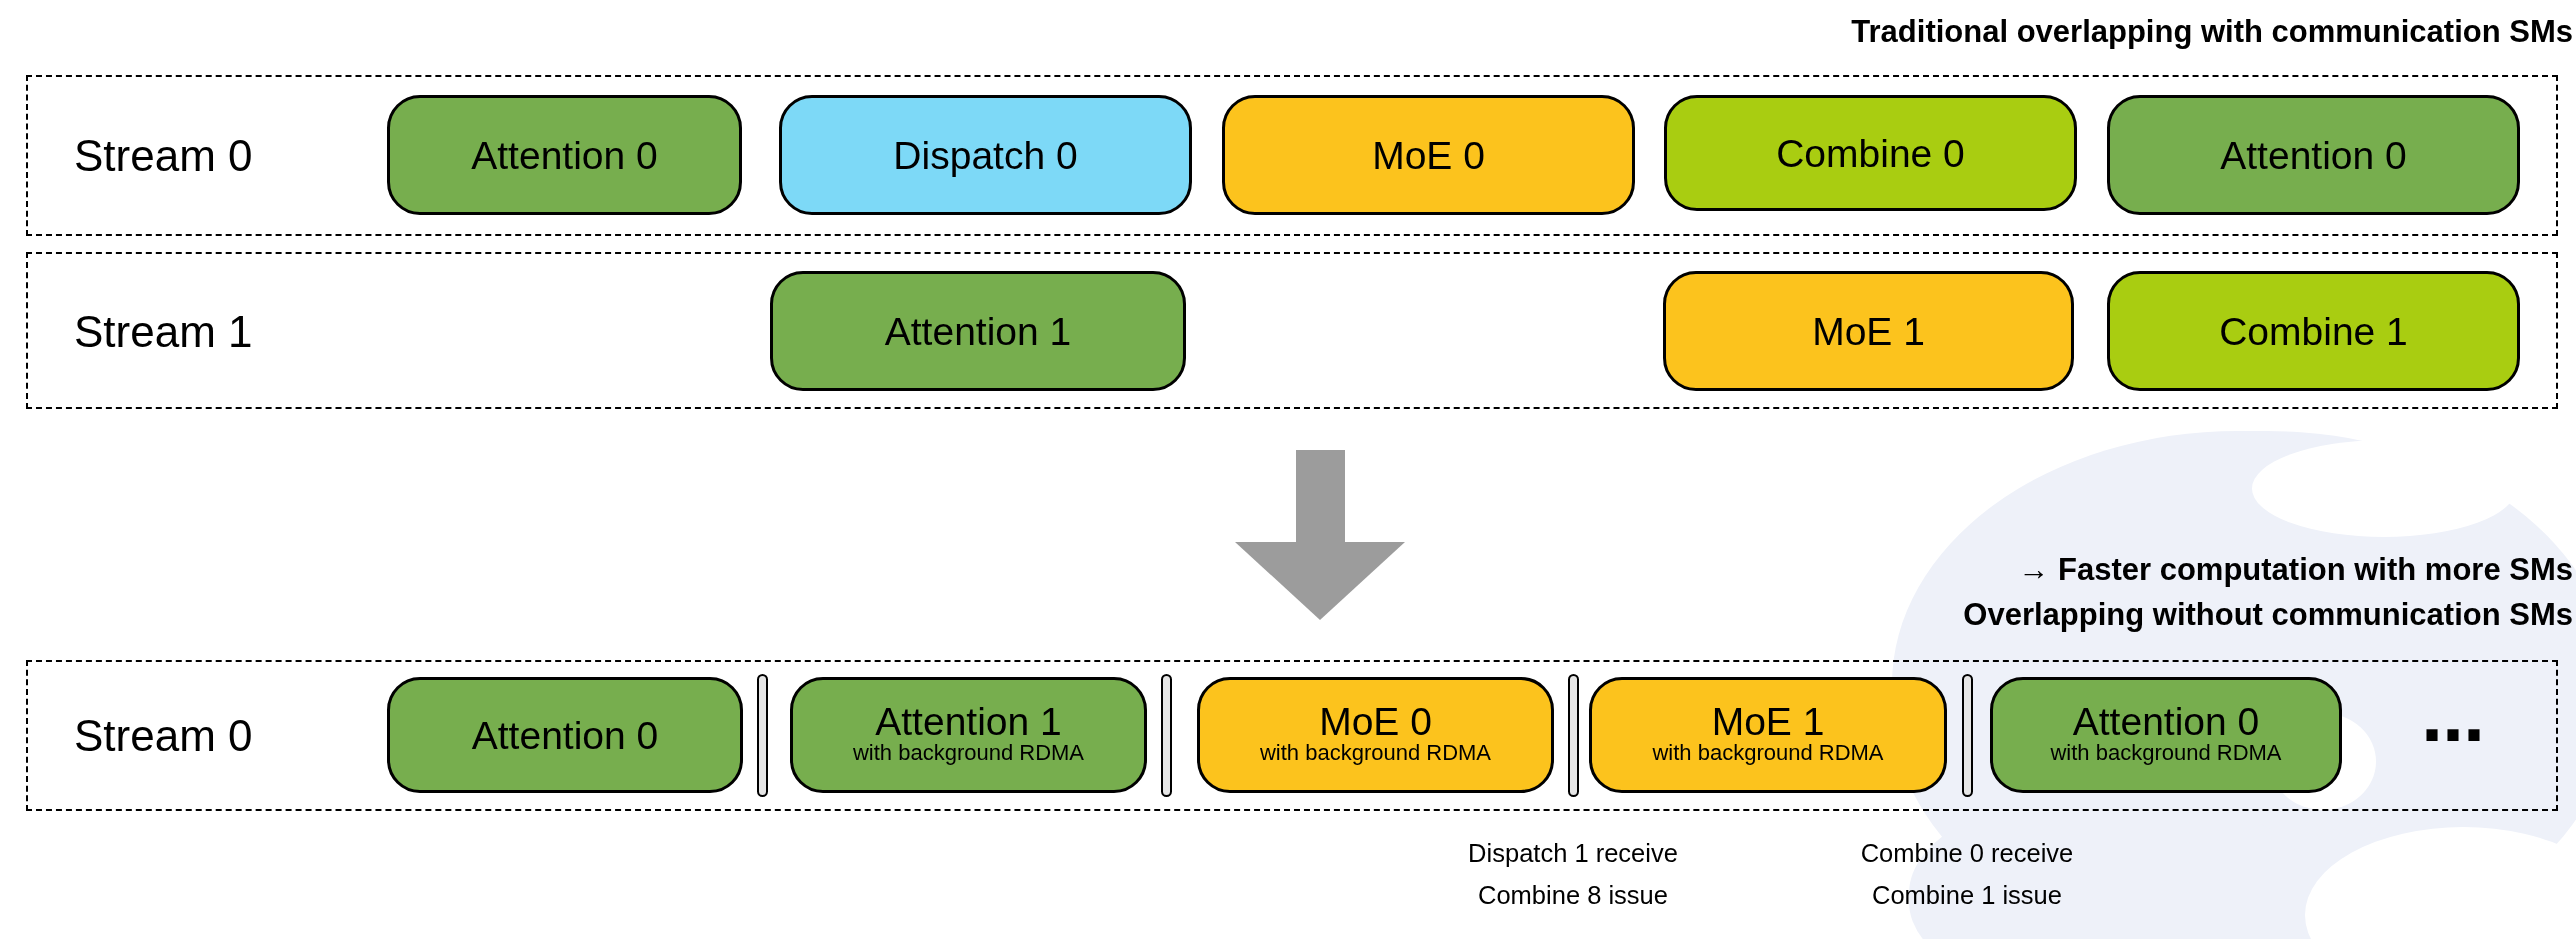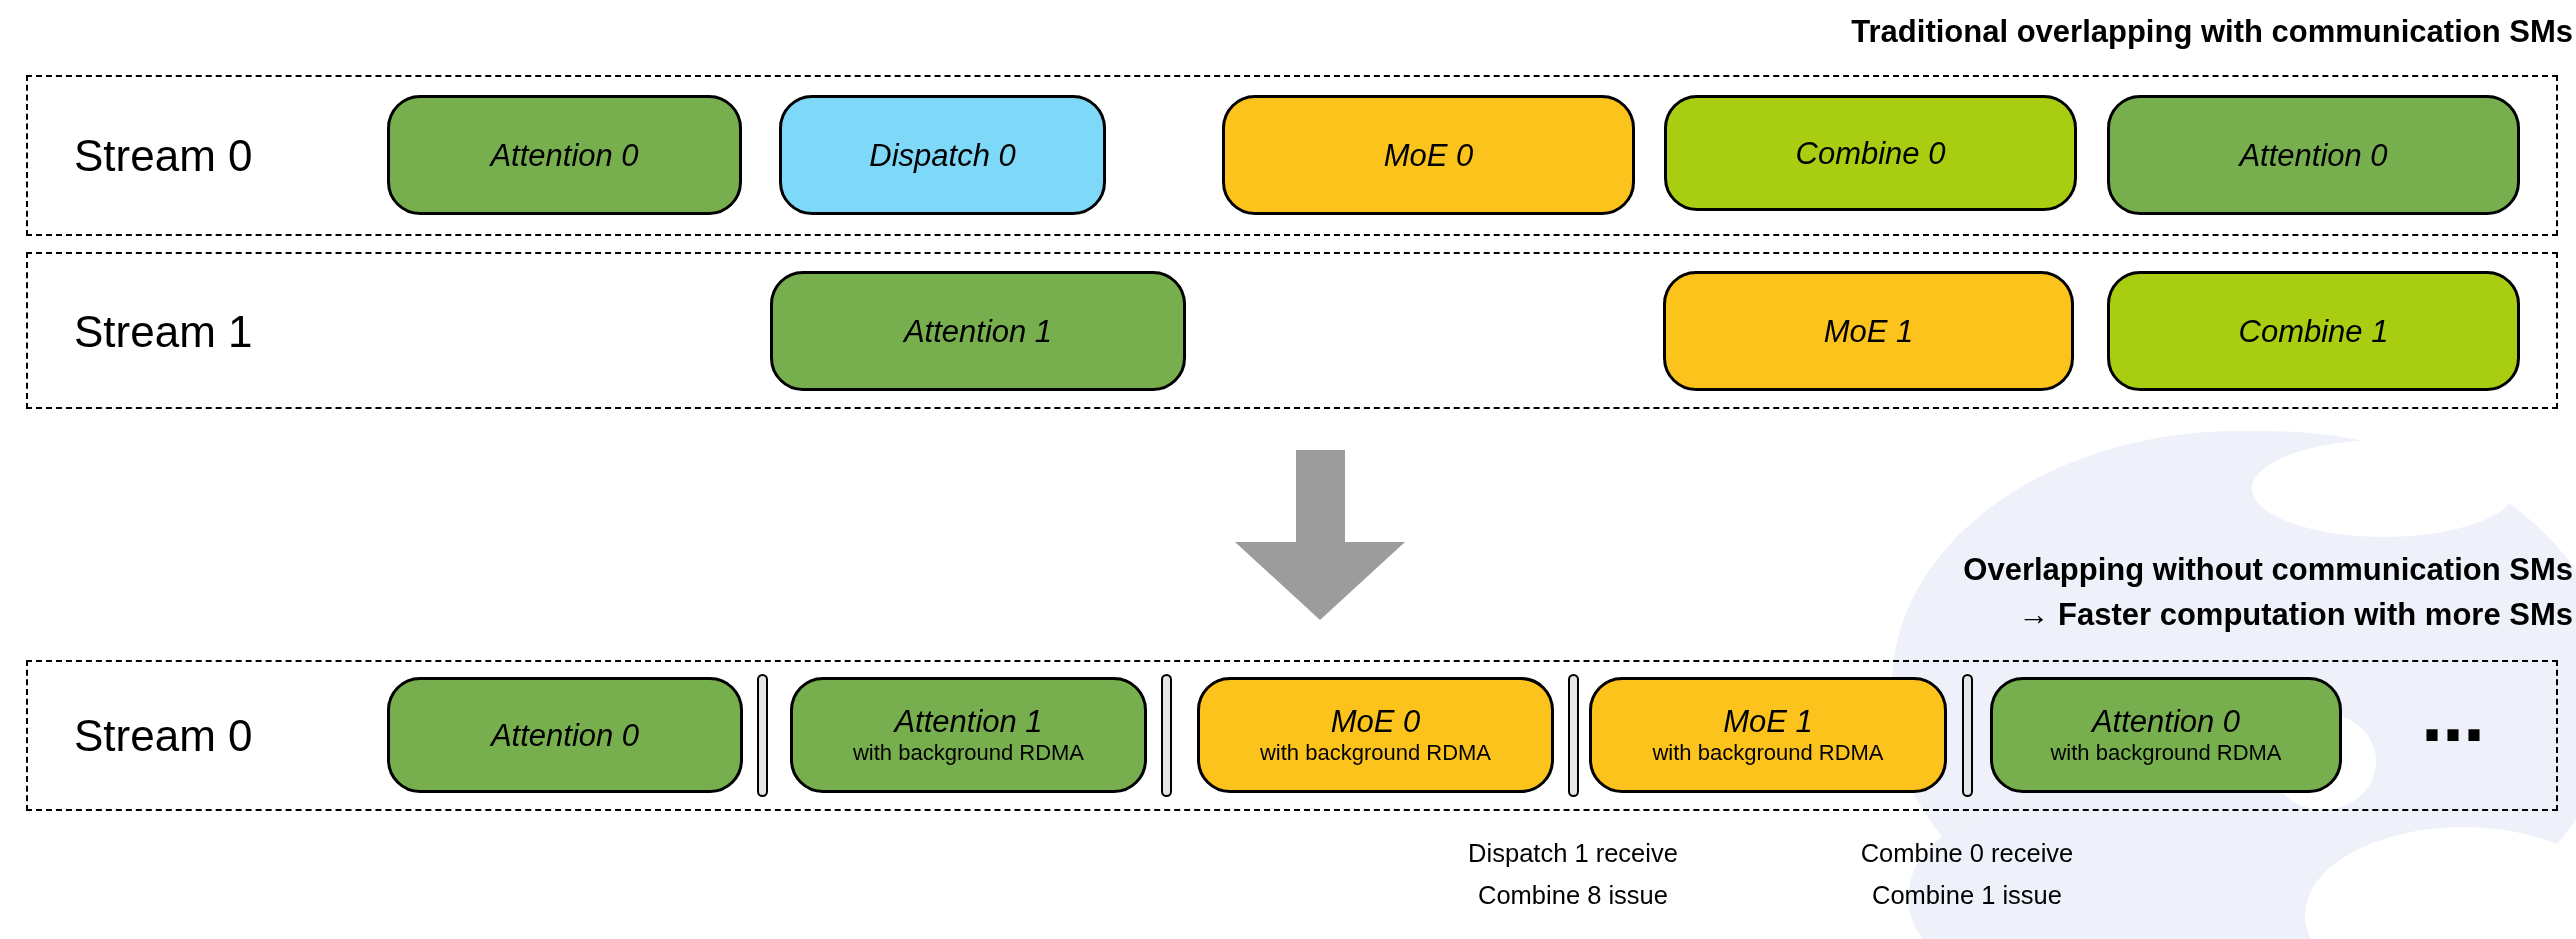--- a/index.html
+++ b/index.html
@@ -35,7 +35,7 @@
     display:flex;flex-direction:column;align-items:center;justify-content:center;
     text-align:center;
   }
-  .block-label{font-size:31px;line-height:35px;white-space:nowrap;font-style:italic;}
+  .block-label{font-size:39px;line-height:35px;white-space:nowrap;}
   .block-sub{font-size:22px;line-height:26px;margin-top:1.8px;white-space:nowrap;}
   .divider{
     position:absolute;width:11.4px;box-sizing:border-box;

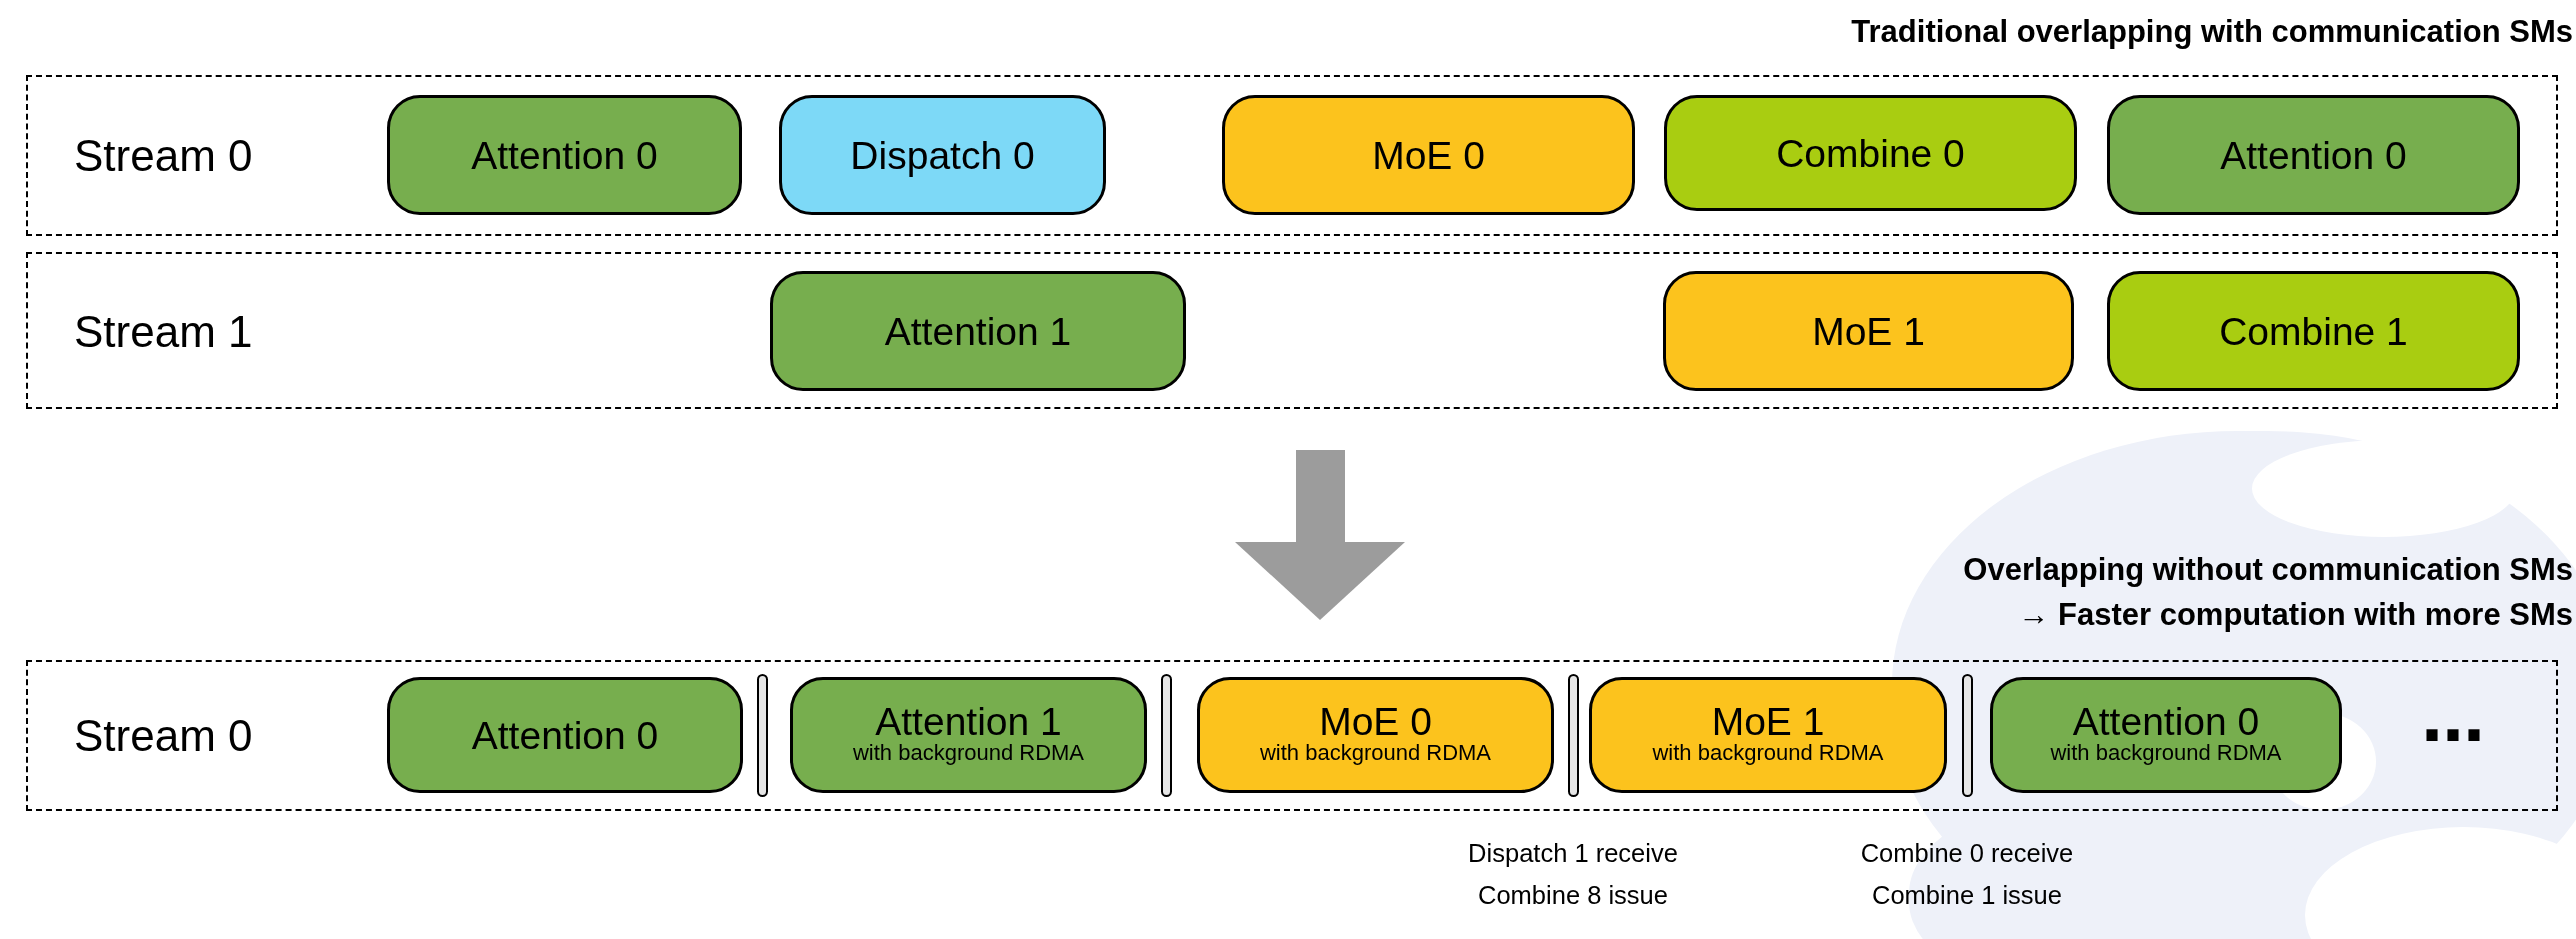--- a/index.html
+++ b/index.html
@@ -86,7 +86,7 @@
     <div class="block" style="left: 387px; top: 95px; width: 355px; height: 120px; background: rgb(119, 174, 78);">
       <div class="block-label">Attention 0</div>
     </div>
-    <div class="block" style="left: 779px; top: 95px; width: 327px; height: 120px; background: rgb(125, 217, 247);">
+    <div class="block" style="left: 779px; top: 95px; width: 413px; height: 120px; background: rgb(125, 217, 247);">
       <div class="block-label">Dispatch 0</div>
     </div>
     <div class="block" style="left: 1222px; top: 95px; width: 413px; height: 120px; background: rgb(252, 195, 29);">

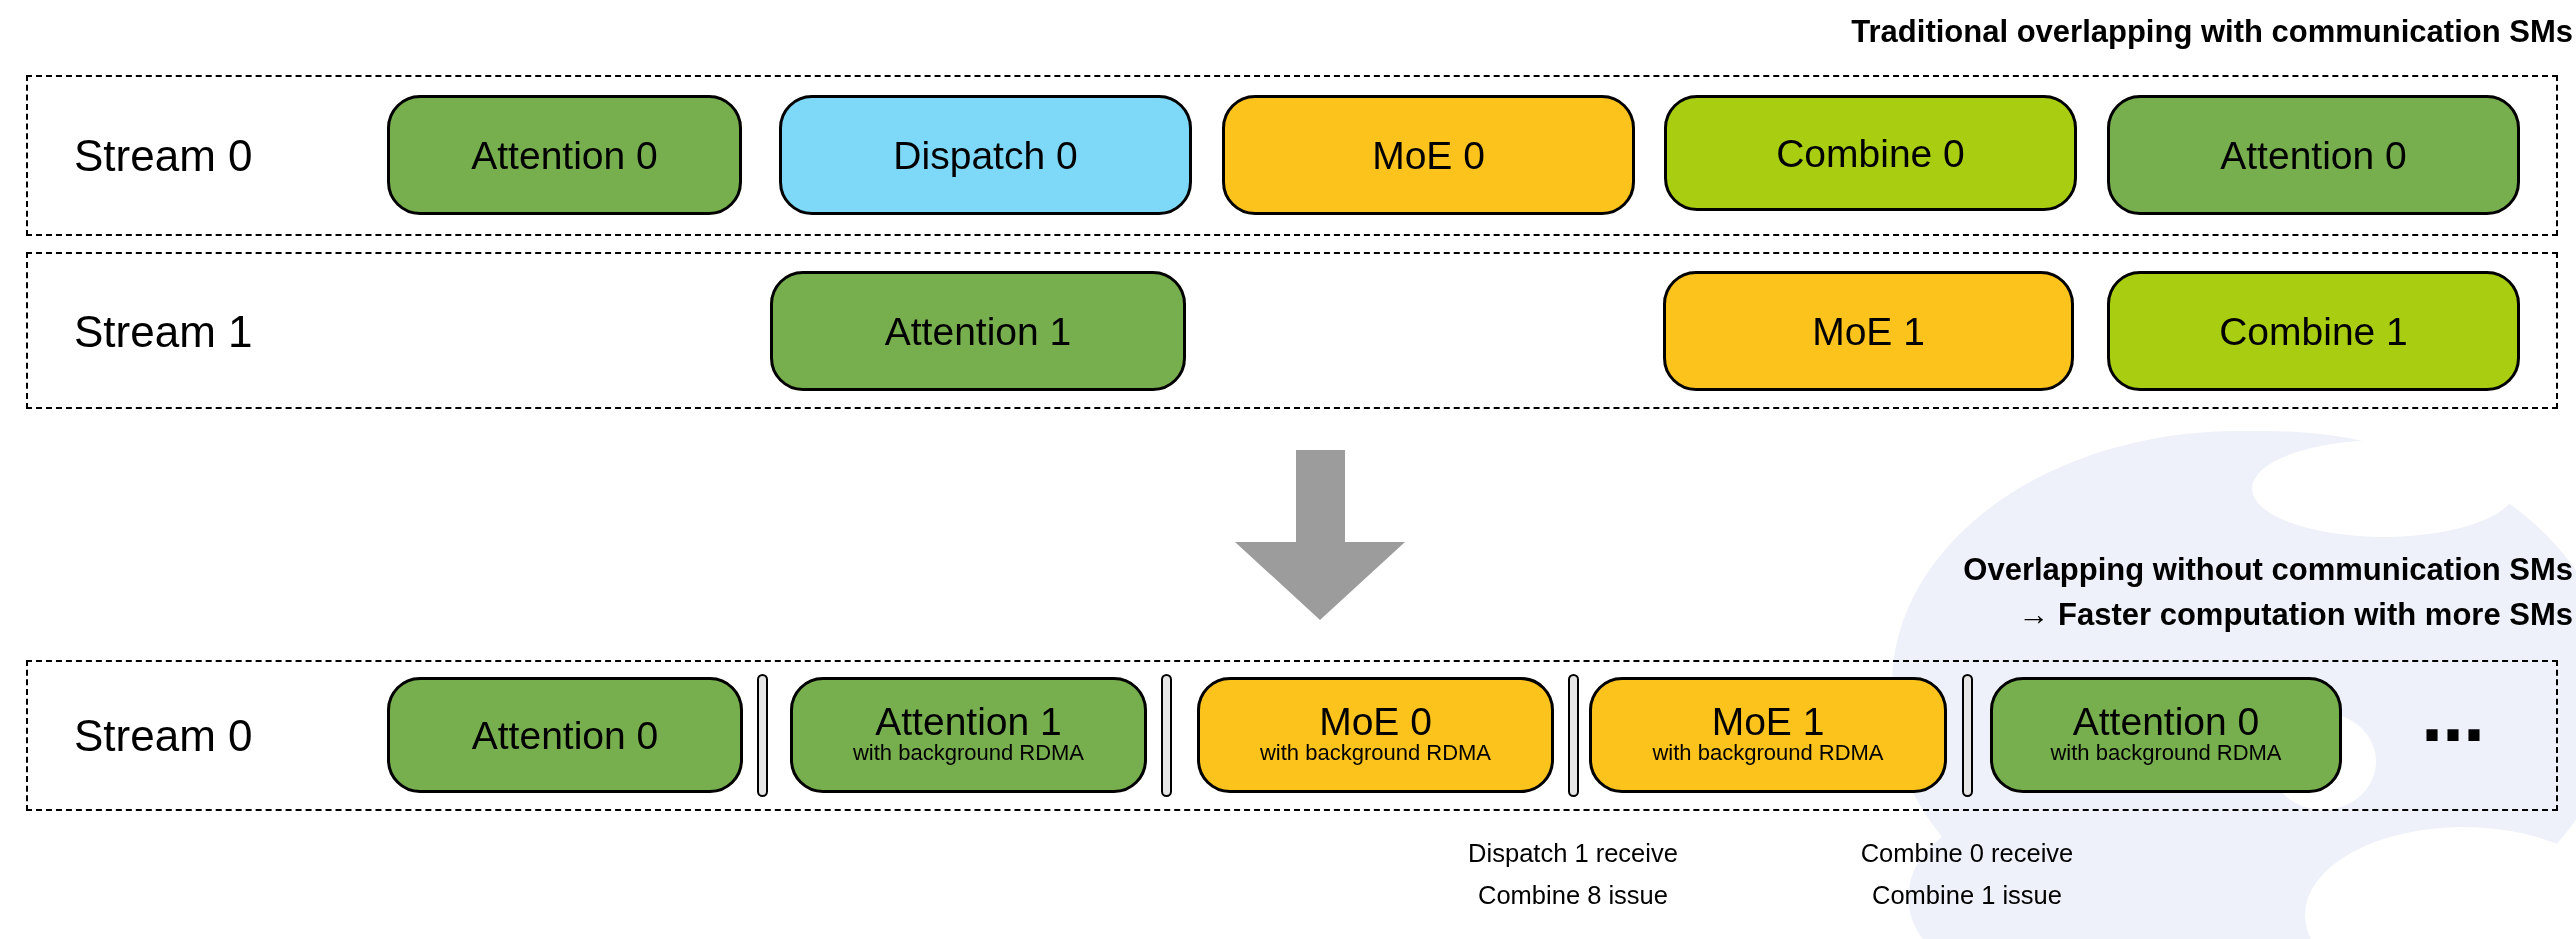--- a/index.html
+++ b/index.html
@@ -72,8 +72,8 @@
   <div class="section-title top-title">Traditional overlapping with communication SMs</div>
 
   <div class="section-title bottom-title">
+    <div>→ Faster computation with more SMs</div>
     <div>Overlapping without communication SMs</div>
-    <div>→ Faster computation with more SMs</div>
   </div>
 
   <div class="arrow">

